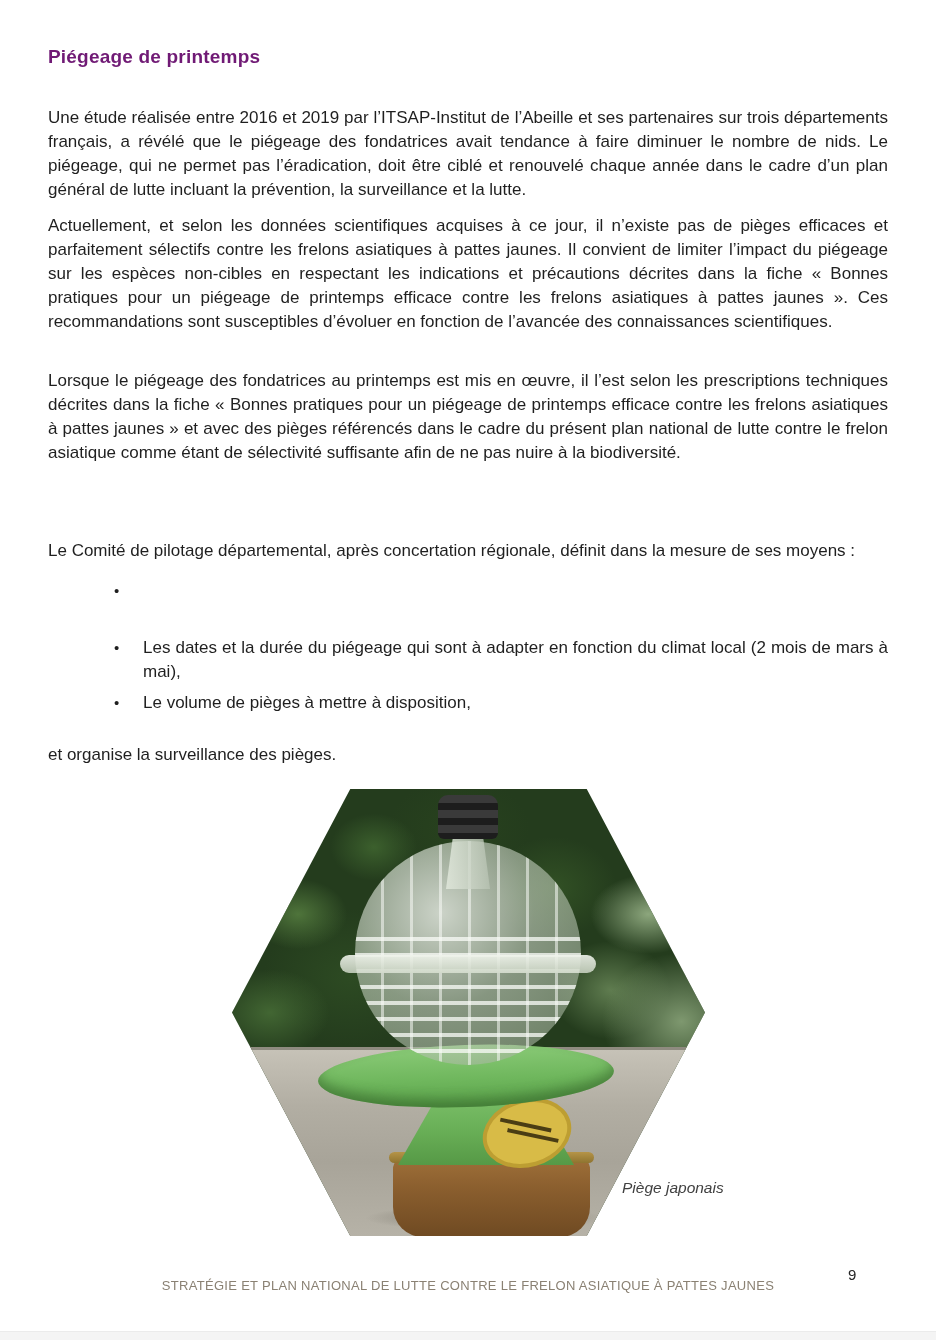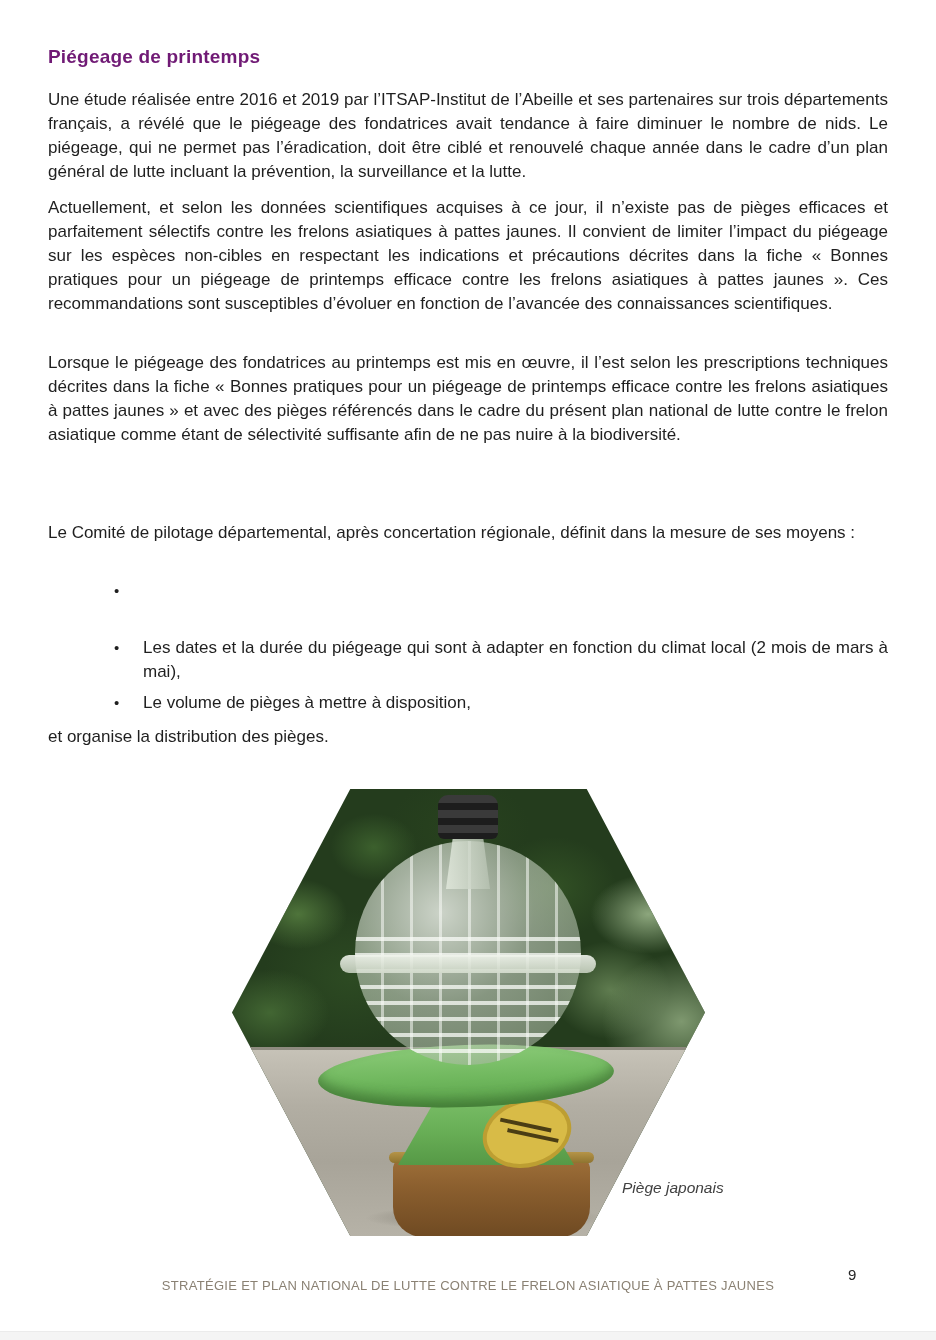--- a/index.html
+++ b/index.html
@@ -21,6 +21,7 @@
     position:absolute; left:48px; width:840px;
     font-size:17px; line-height:24px; text-align:justify;
     color:#1f1f1f;
+    margin-top:18px;
   }
   #p1 { top:88px; }
   #p2 { top:196px; }

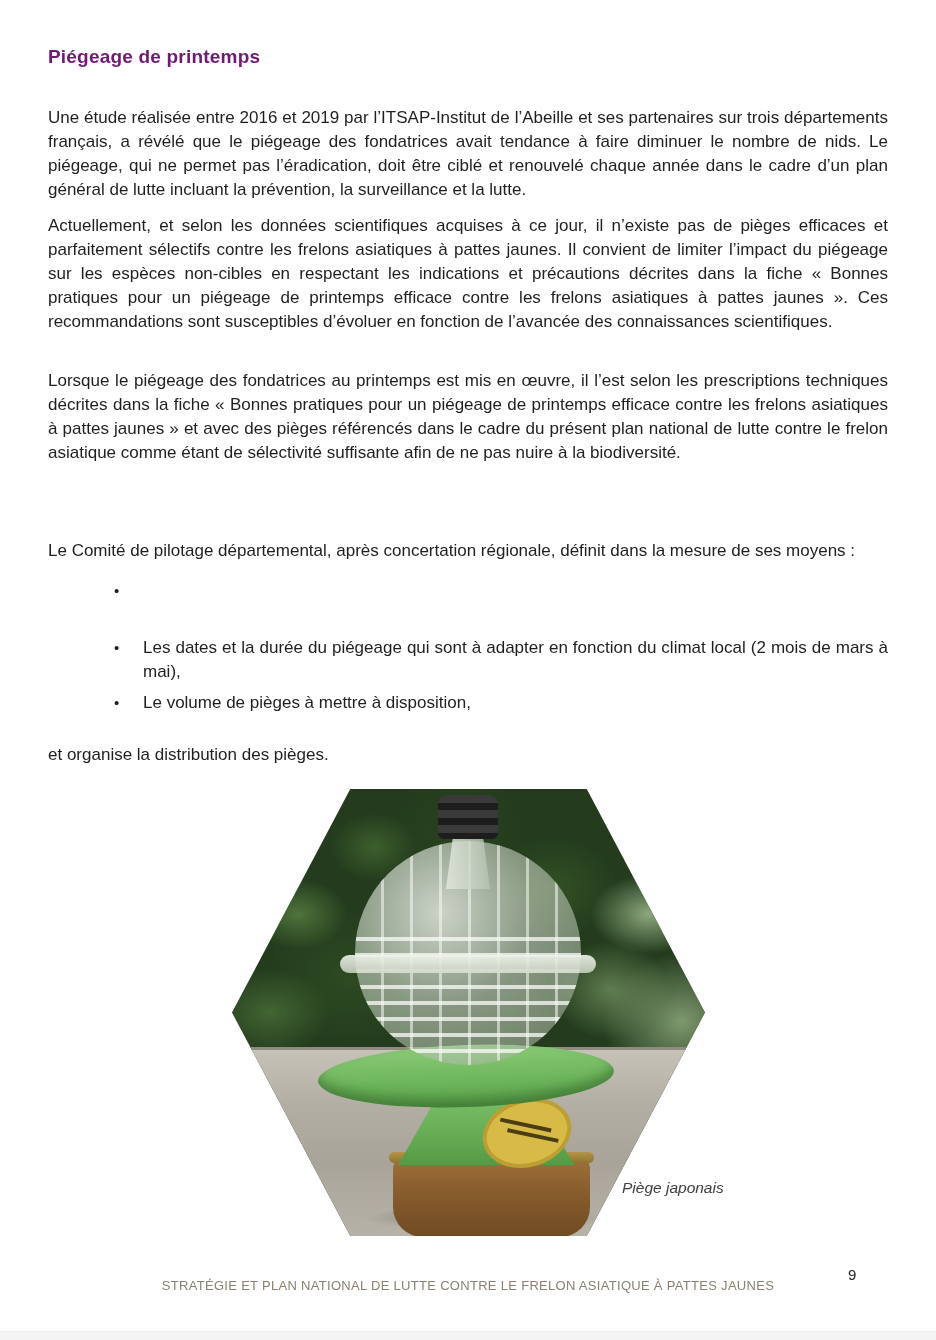--- a/index.html
+++ b/index.html
@@ -179,7 +179,7 @@
   <span>Le volume de pièges à mettre à disposition,</span>
 </div>
 
-<p class="para" id="closing">et organise la distribution des pièges.</p>
+<p class="para" id="closing">et organise la surveillance des pièges.</p>
 
 <figure class="hex-figure">
   <div class="foliage"></div>

